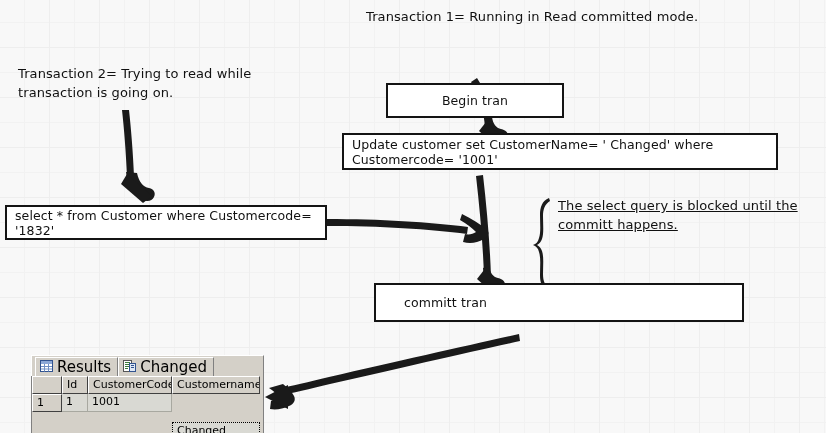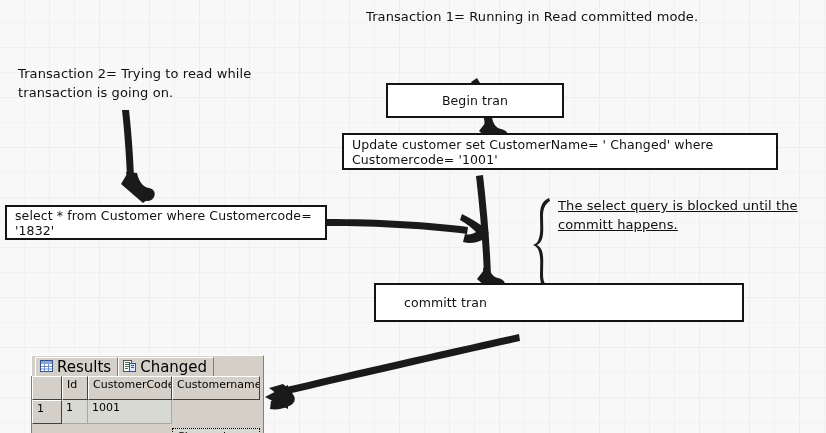--- a/index.html
+++ b/index.html
@@ -105,7 +105,7 @@
   .hcell, .rcell {
     box-sizing: border-box;
     font-size: 11px;
-    height: 24px;
+    height: 18px;
     line-height: 16px;
     overflow: hidden;
     white-space: nowrap;

